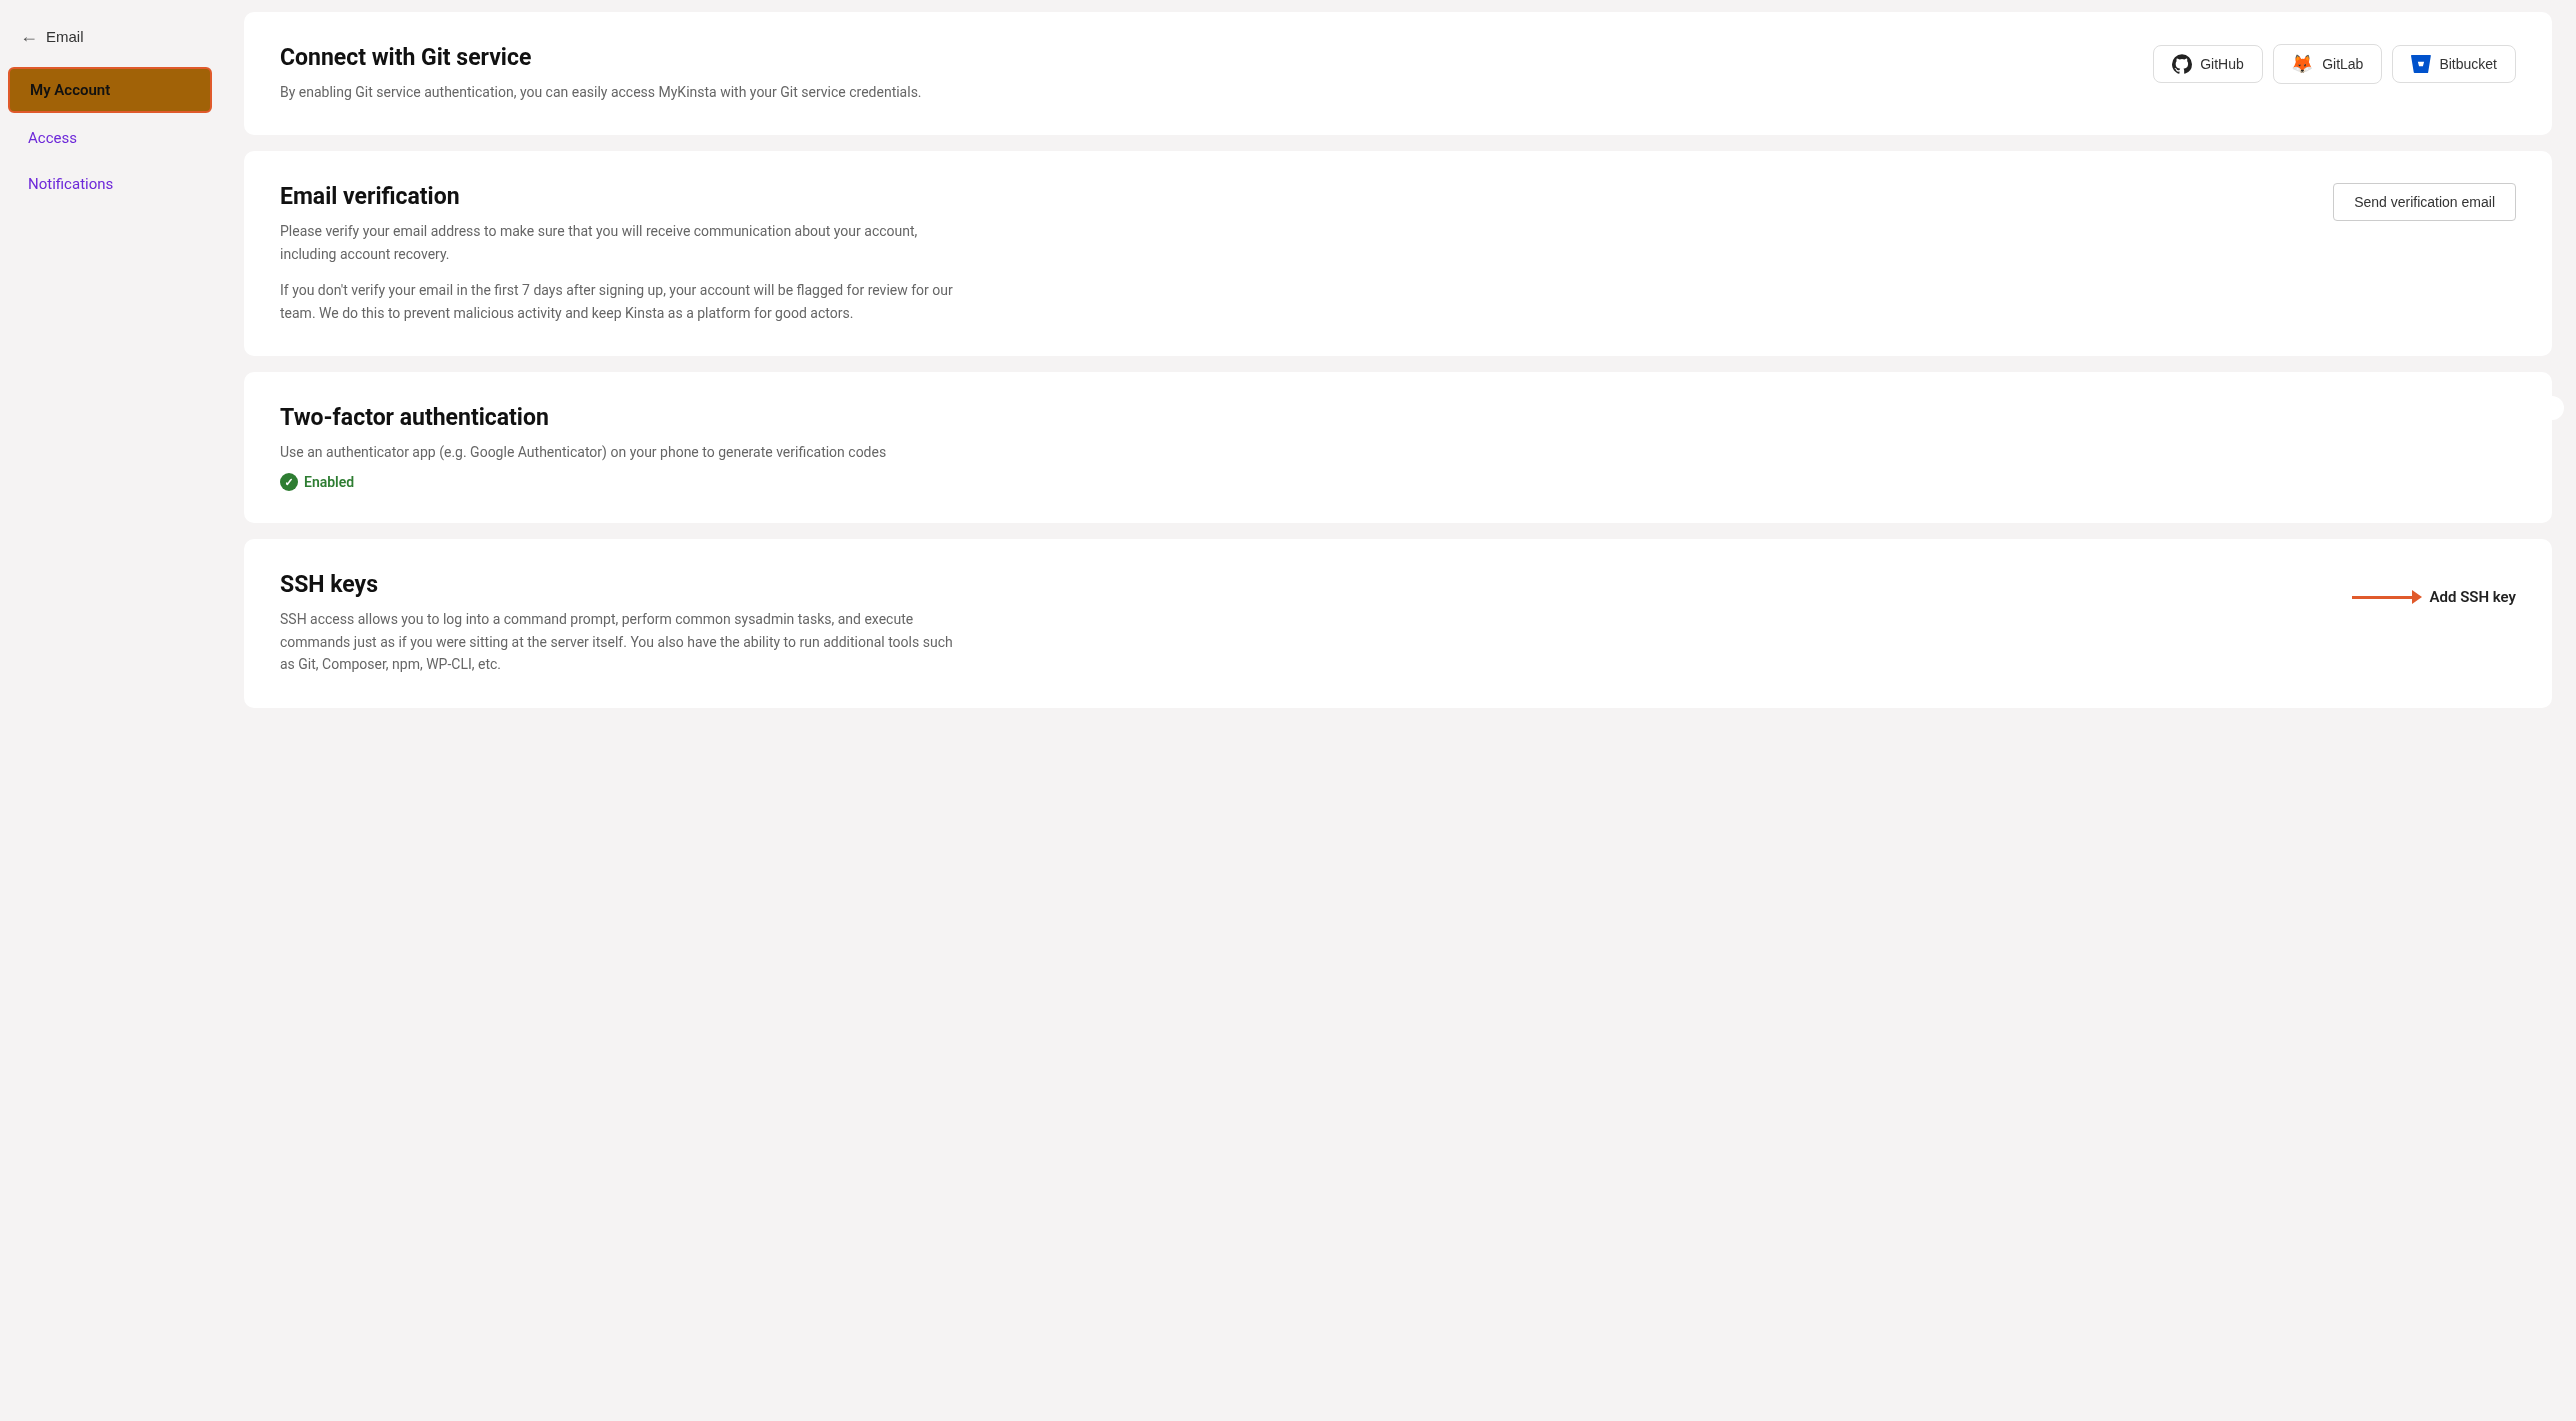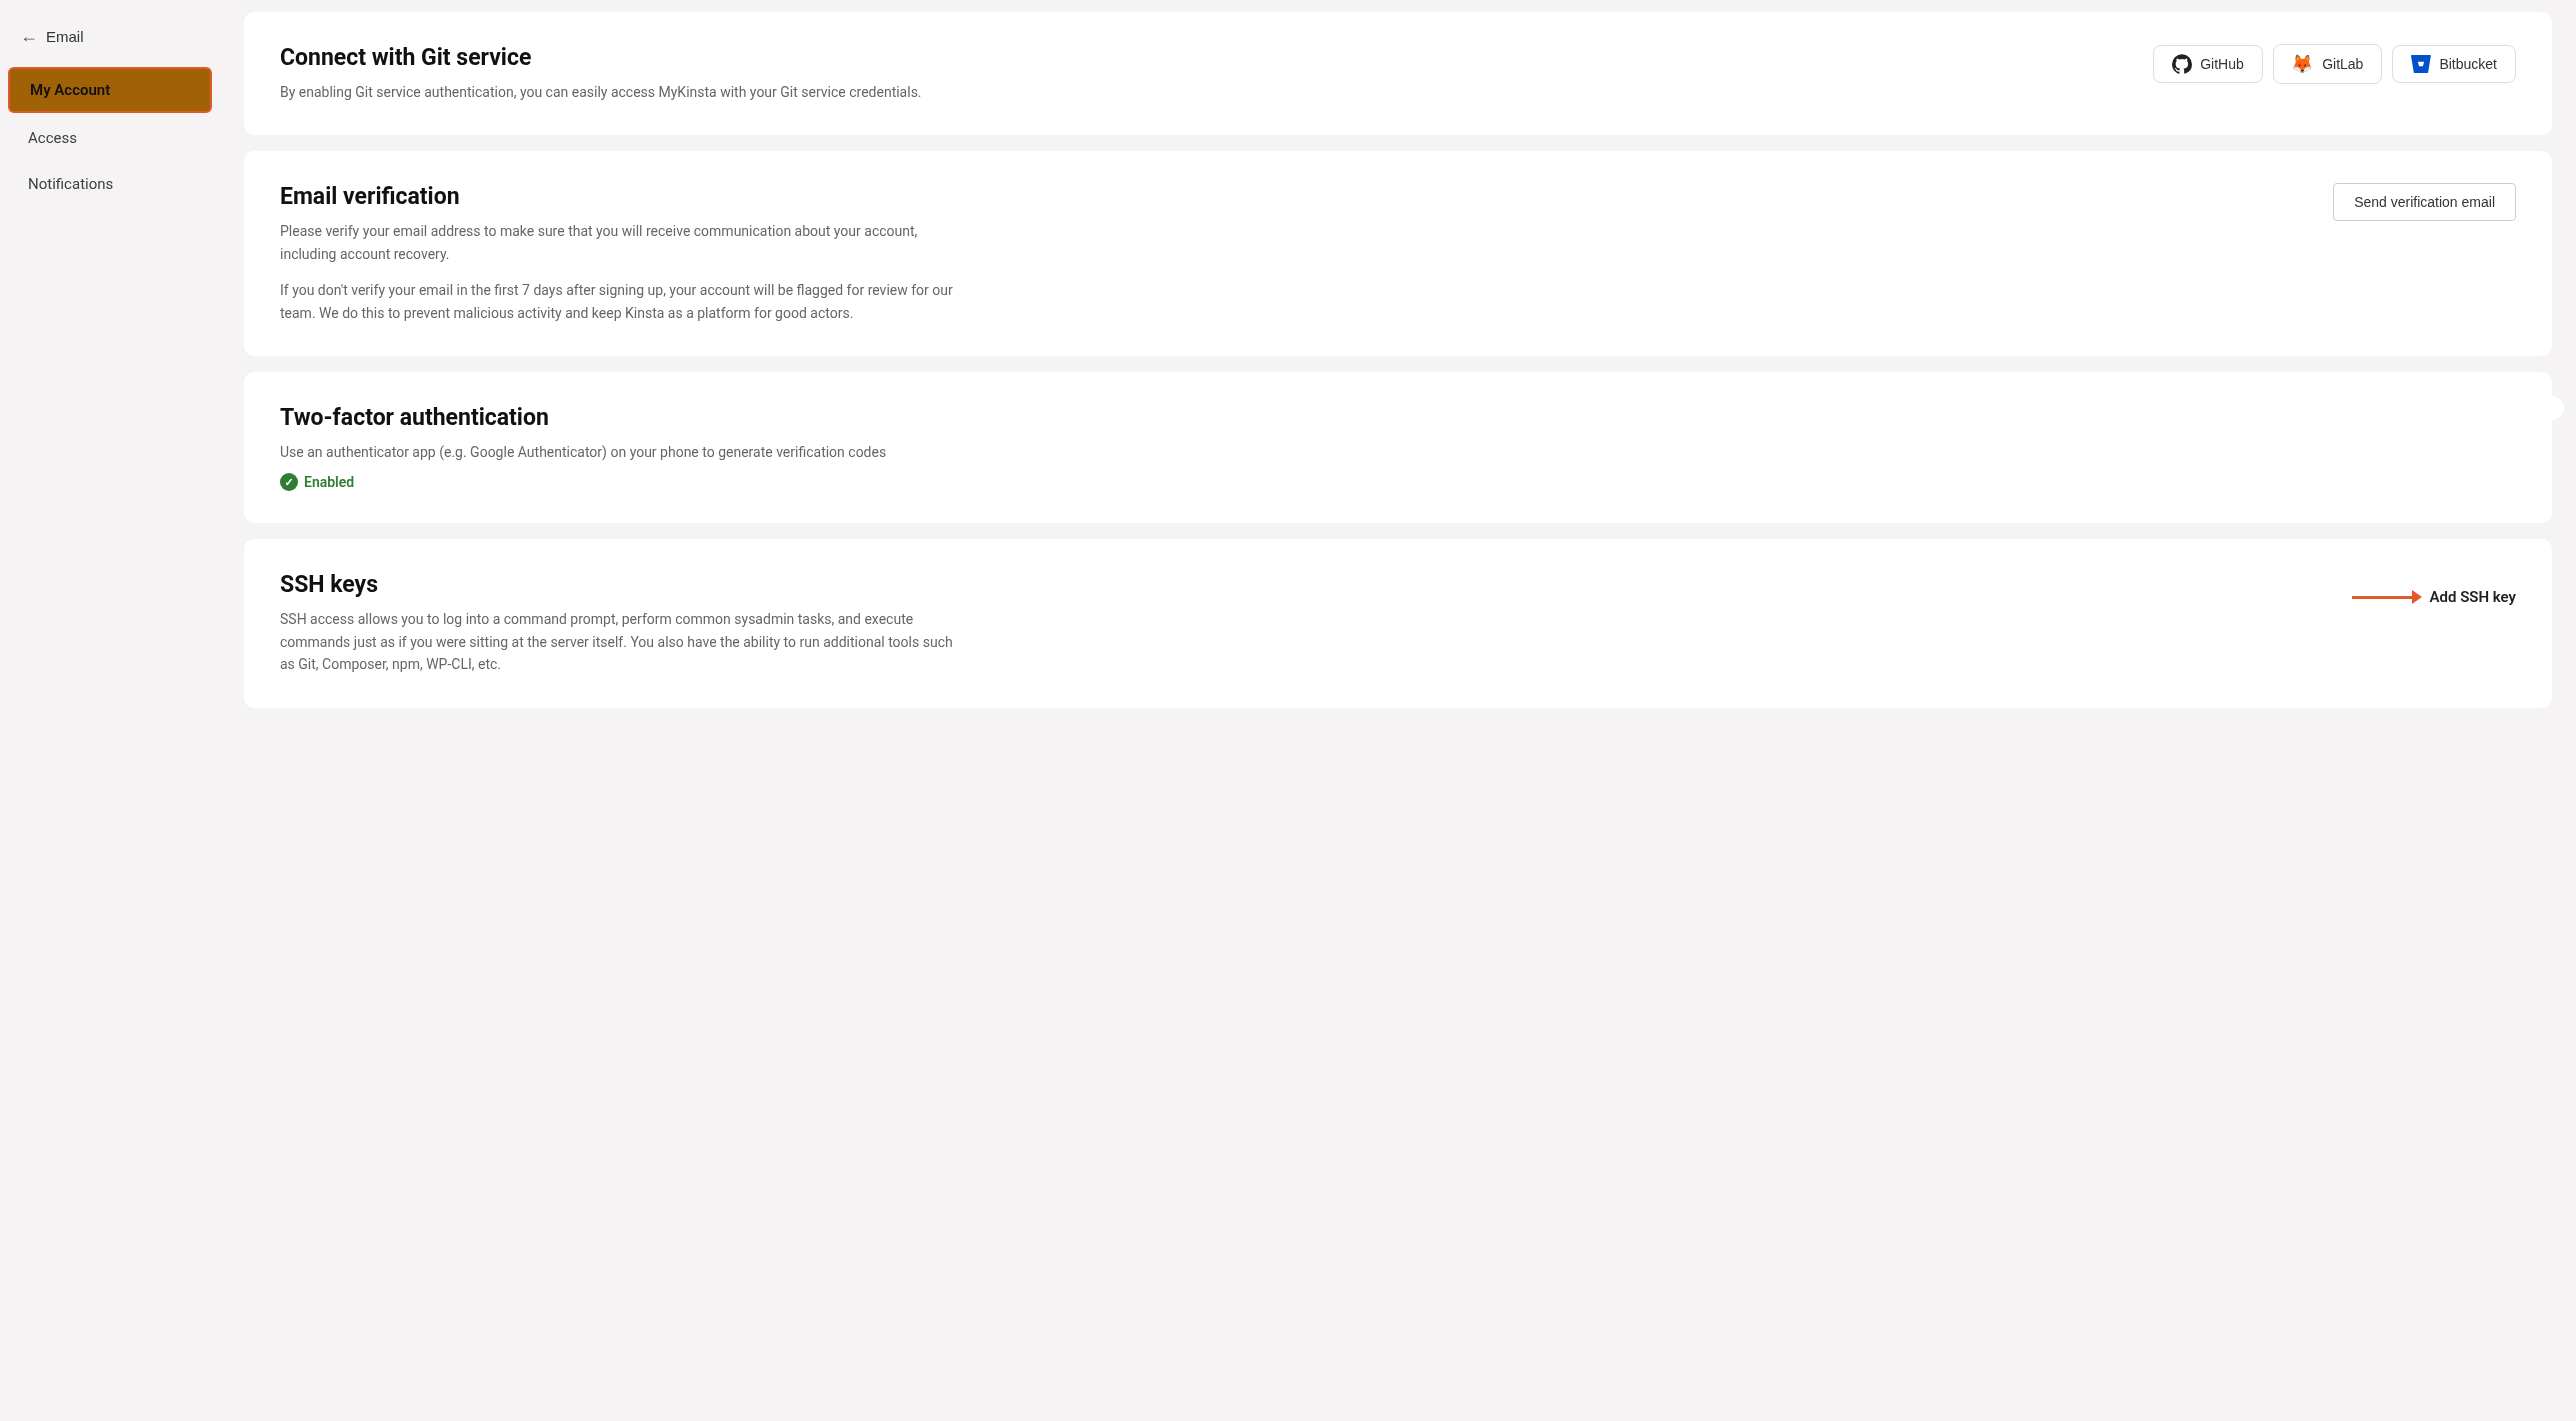--- a/index.html
+++ b/index.html
@@ -42,7 +42,7 @@
     .nav-item {
       padding: 12px 20px;
       font-size: 15px;
-      color: #404040;
+      color: #6d28d9;
       cursor: pointer;
       border-radius: 6px;
       margin: 2px 8px;

